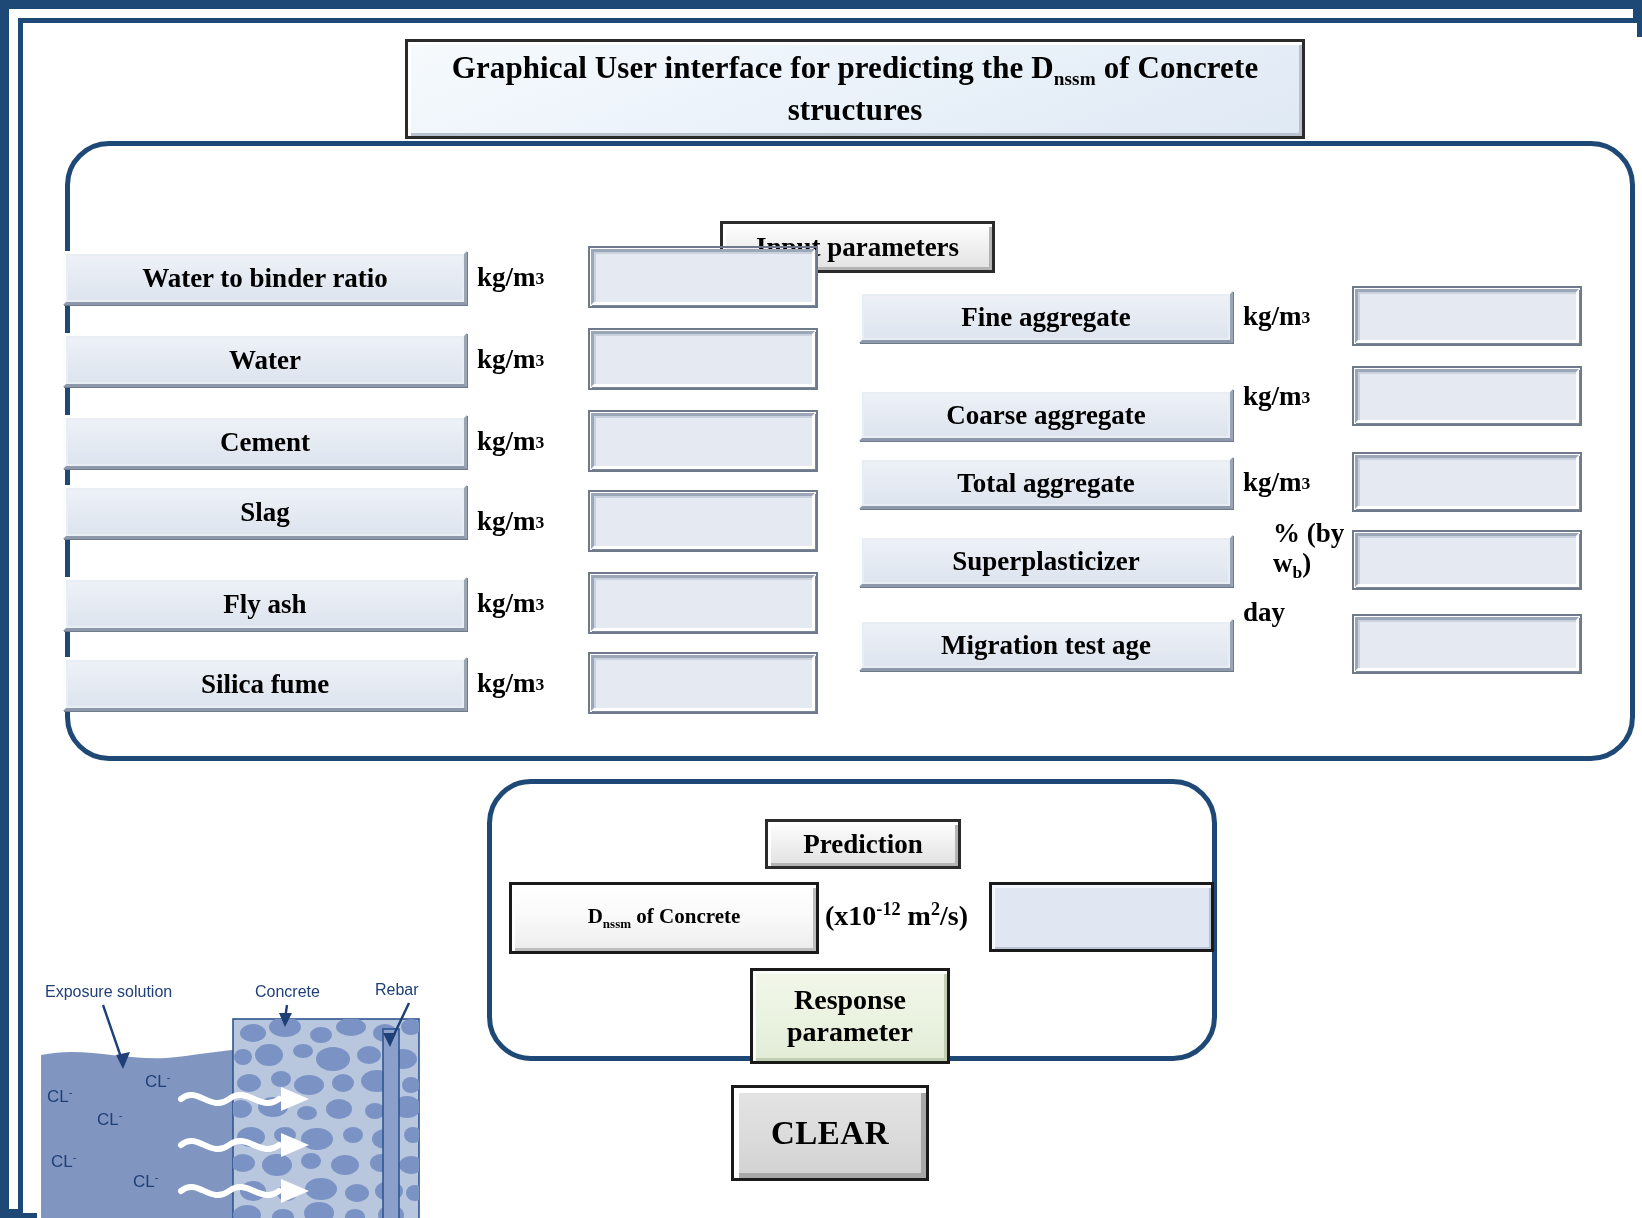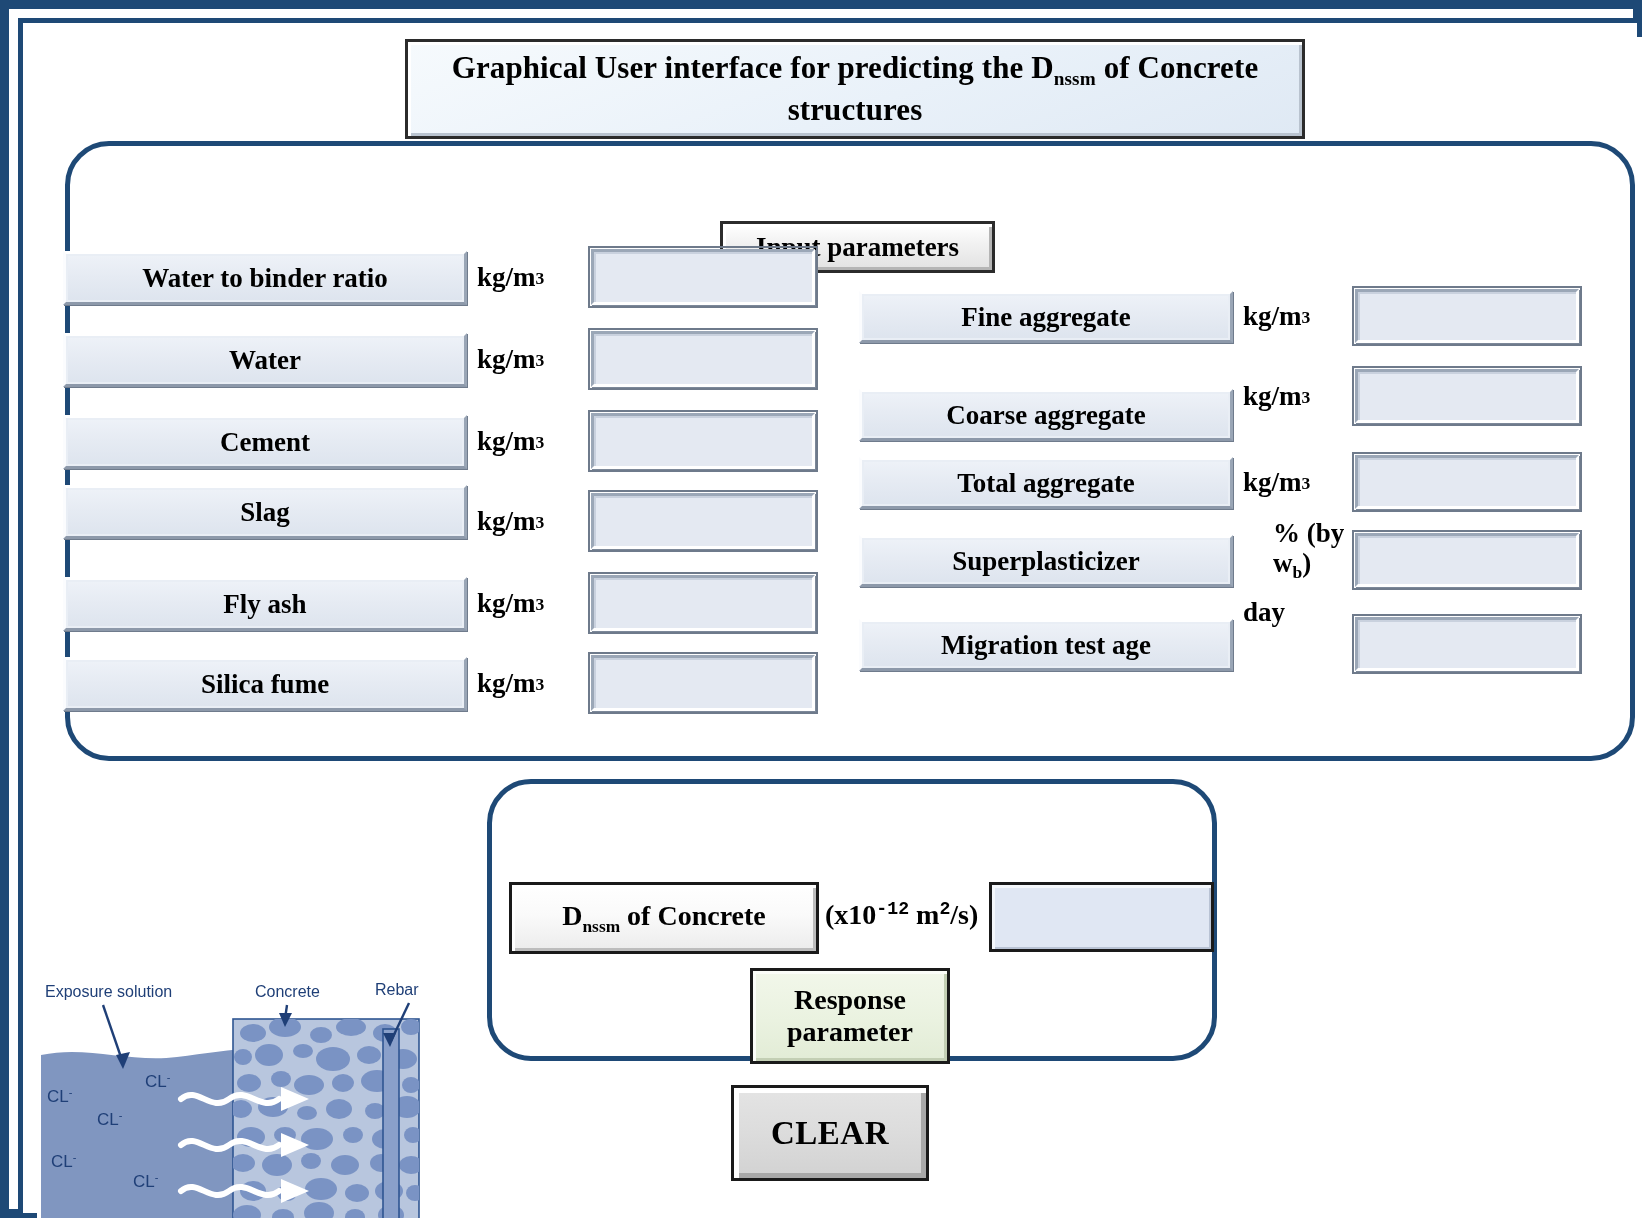--- a/index.html
+++ b/index.html
@@ -249,6 +249,7 @@
 
   <div id="prediction-panel" class="round-panel"></div>
 
+  <div id="prediction-btn" class="hdr-btn">Prediction</div>
 
   <div id="dnssm-btn">
     <span>

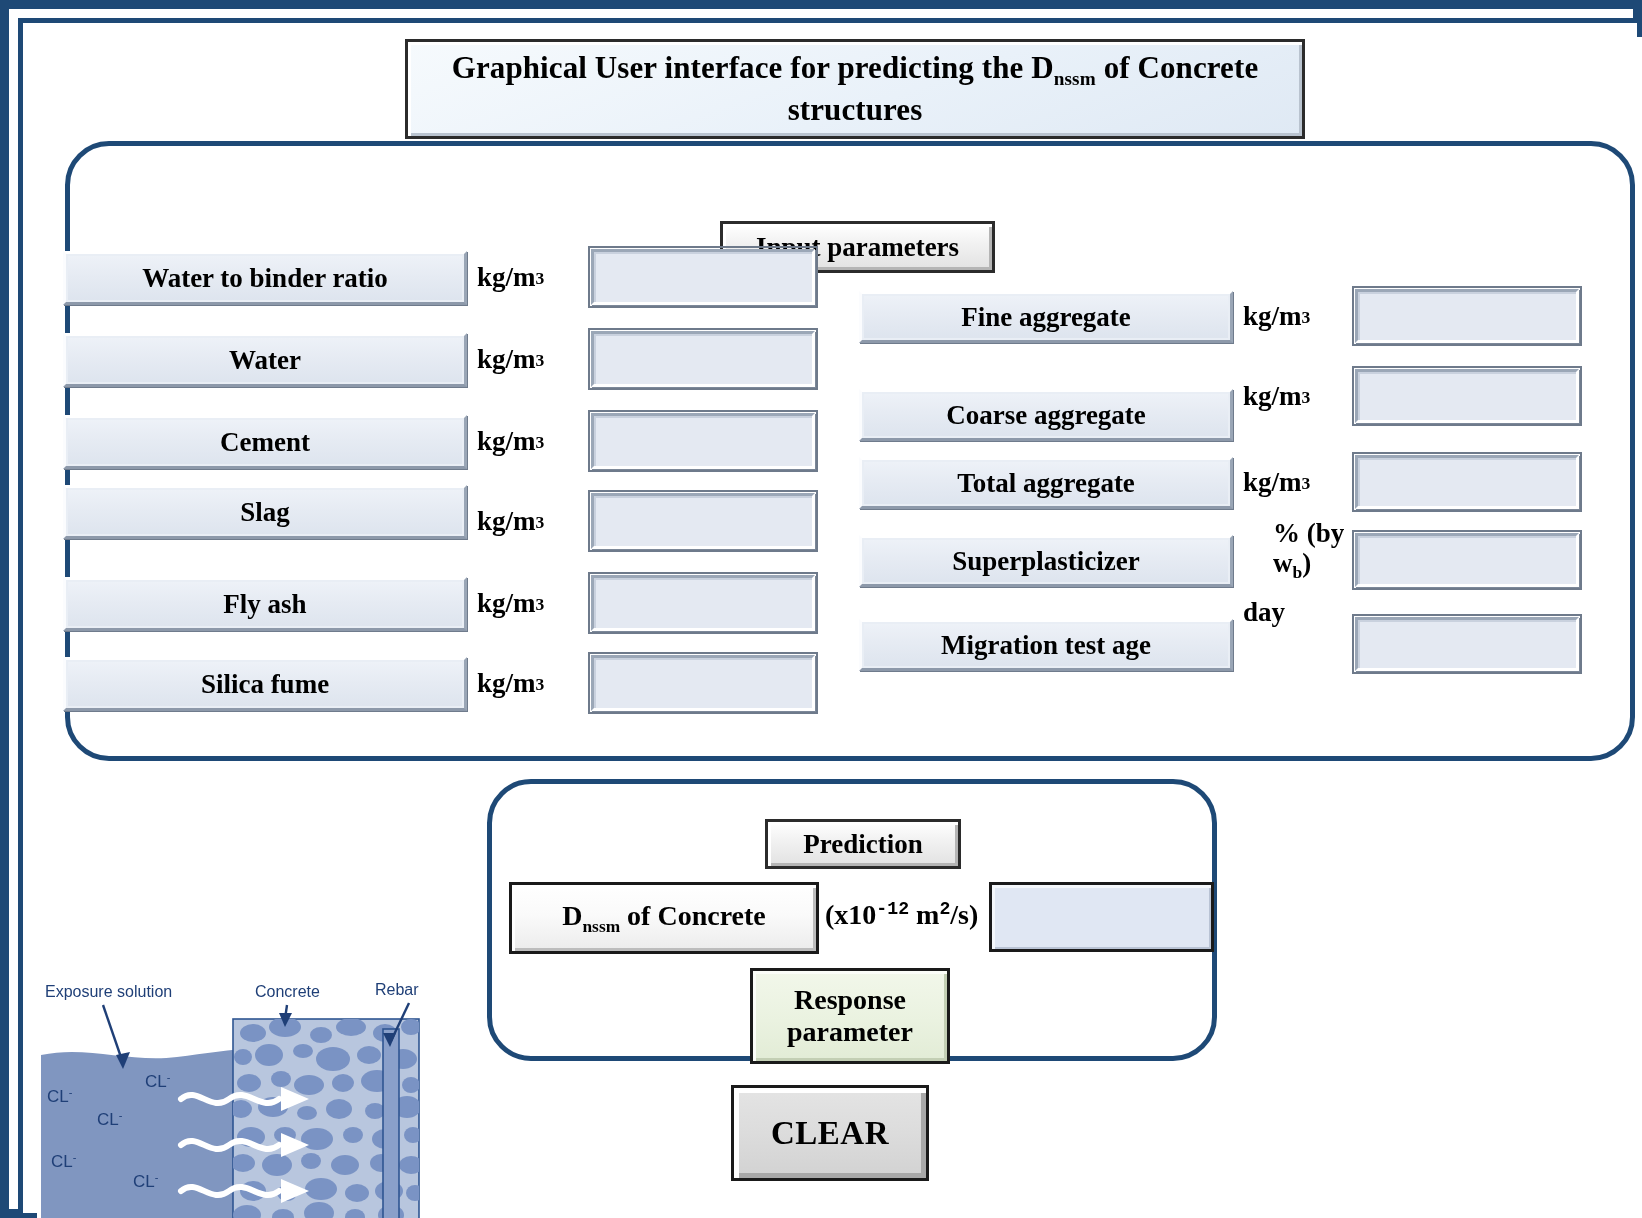--- a/index.html
+++ b/index.html
@@ -120,7 +120,7 @@
     border: 3px solid #1a1a1a;
     box-shadow: inset 3px 3px 0 #ffffff, inset -3px -3px 0 #bdbdbd;
     display: flex; align-items: center; justify-content: center;
-    font-size: 28px; font-weight: bold; color: #000; white-space: nowrap;
+    font-size: 21px; font-weight: bold; color: #000; white-space: nowrap;
   }
   #dnssm-btn sub { font-size: .62em; }
 

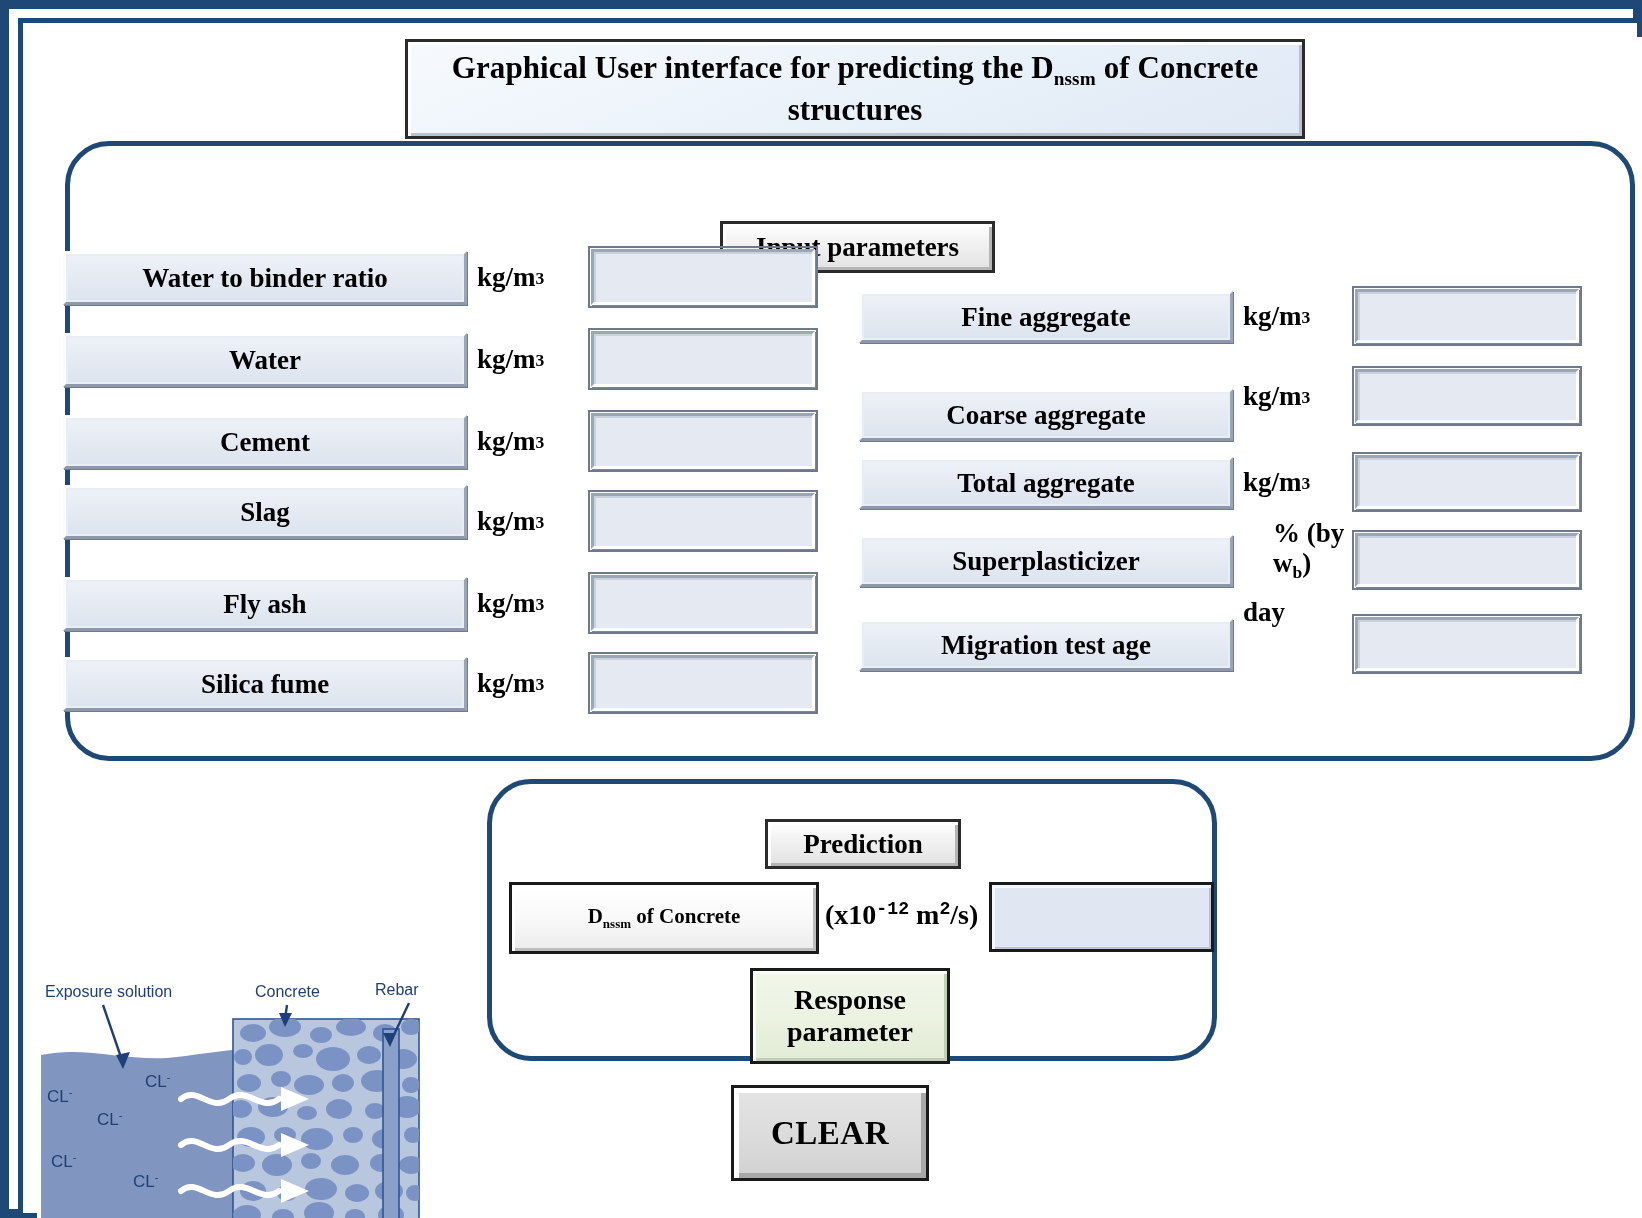--- a/index.html
+++ b/index.html
@@ -128,7 +128,7 @@
     position: absolute; left: 788px; top: 862px;
     font-size: 28px; font-weight: bold; color: #000; white-space: nowrap;
   }
-  #dnssm-unit sup { font-size: .65em; vertical-align: super; font-family: Liberation Mono, monospace; }
+  #dnssm-unit sup { font-size: .65em; vertical-align: super; }
 
   #prediction-field {
     position: absolute; left: 952px; top: 845px; width: 225px; height: 70px;

